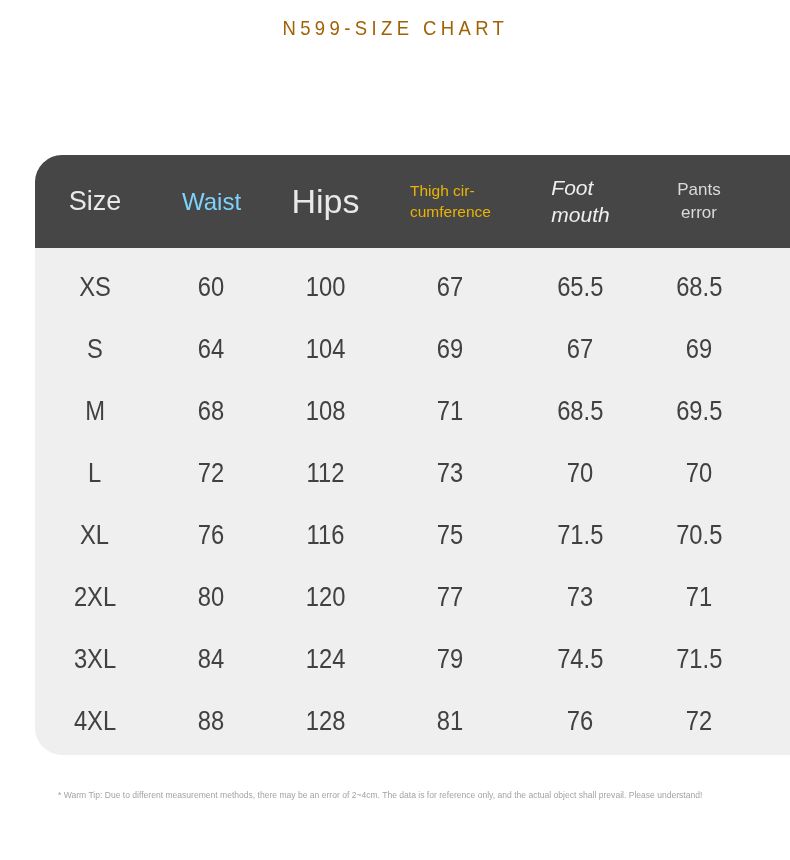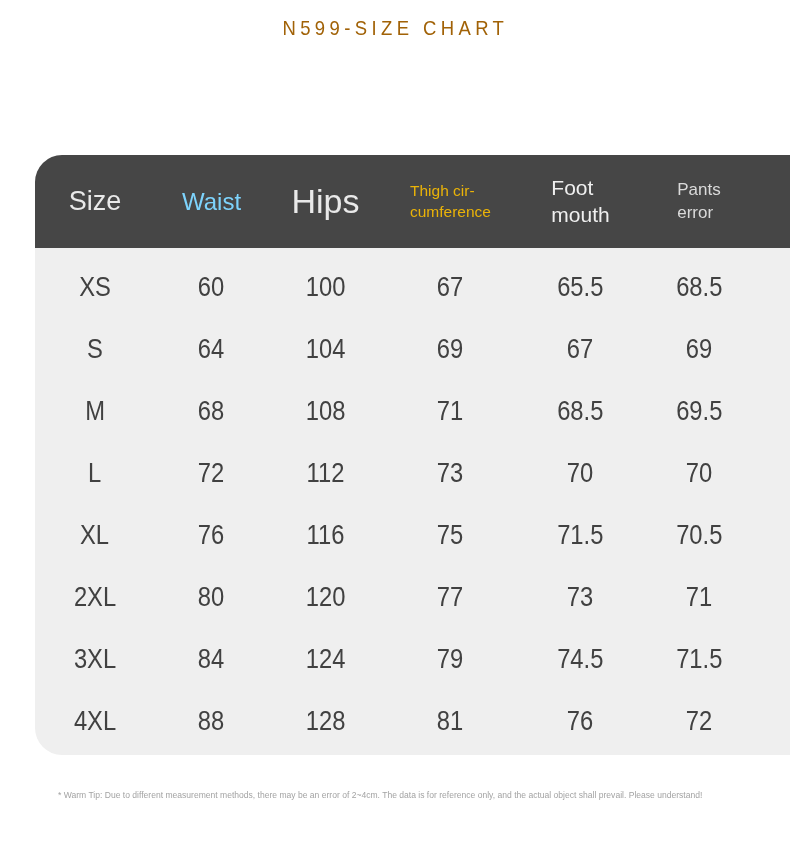--- a/index.html
+++ b/index.html
@@ -54,7 +54,7 @@
   .th1 .th-inner { font-size: 24px; color: #7dd3fc; }
   .th2 .th-inner { font-size: 34px; }
   .th3 .th-inner { font-size: 15.5px; line-height: 1.35; color: #eab308; }
-  .th4 .th-inner { font-size: 21px;  line-height: 1.25; color: #efefef; }
+  .th4 .th-inner { font-size: 21px;  line-height: 1.25; color: #efefef; font-style: italic; }
   .th5 .th-inner { font-size: 17px;  line-height: 1.3;  color: #dadada; }
   .tbody {
     background: var(--body-bg, #efefef);

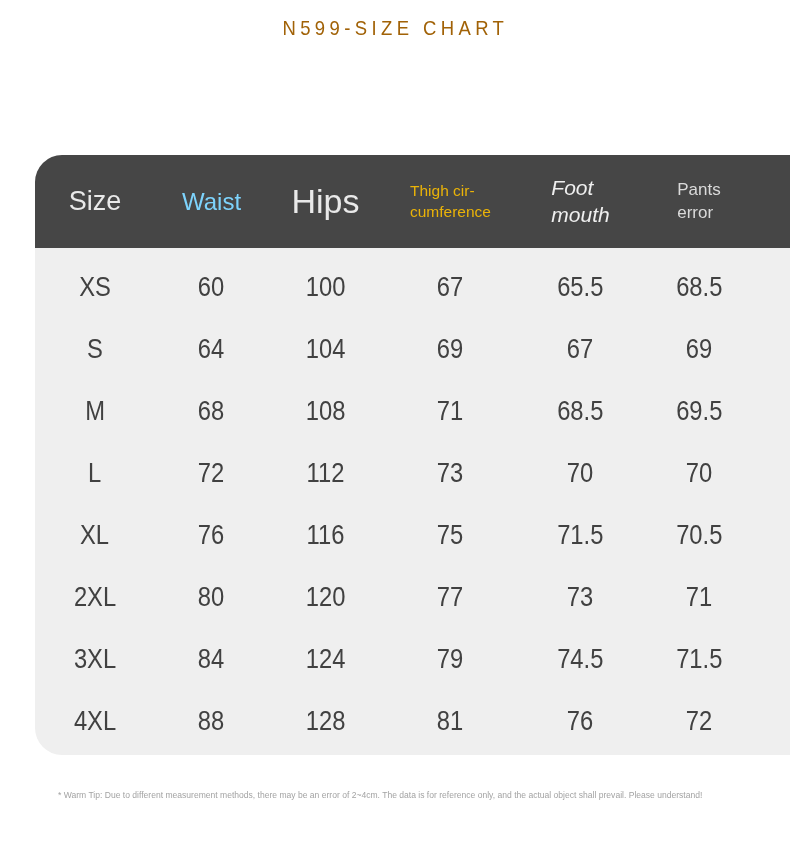--- a/index.html
+++ b/index.html
@@ -55,7 +55,7 @@
   .th2 .th-inner { font-size: 34px; }
   .th3 .th-inner { font-size: 15.5px; line-height: 1.35; color: #eab308; }
   .th4 .th-inner { font-size: 21px;  line-height: 1.25; color: #efefef; font-style: italic; }
-  .th5 .th-inner { font-size: 17px;  line-height: 1.3;  color: #dadada; }
+  .th5 .th-inner { font-size: 17px;  line-height: 1.3;  color: #dadada; text-align: center; }
   .tbody {
     background: var(--body-bg, #efefef);
     border-radius: 0 0 27px 27px;

